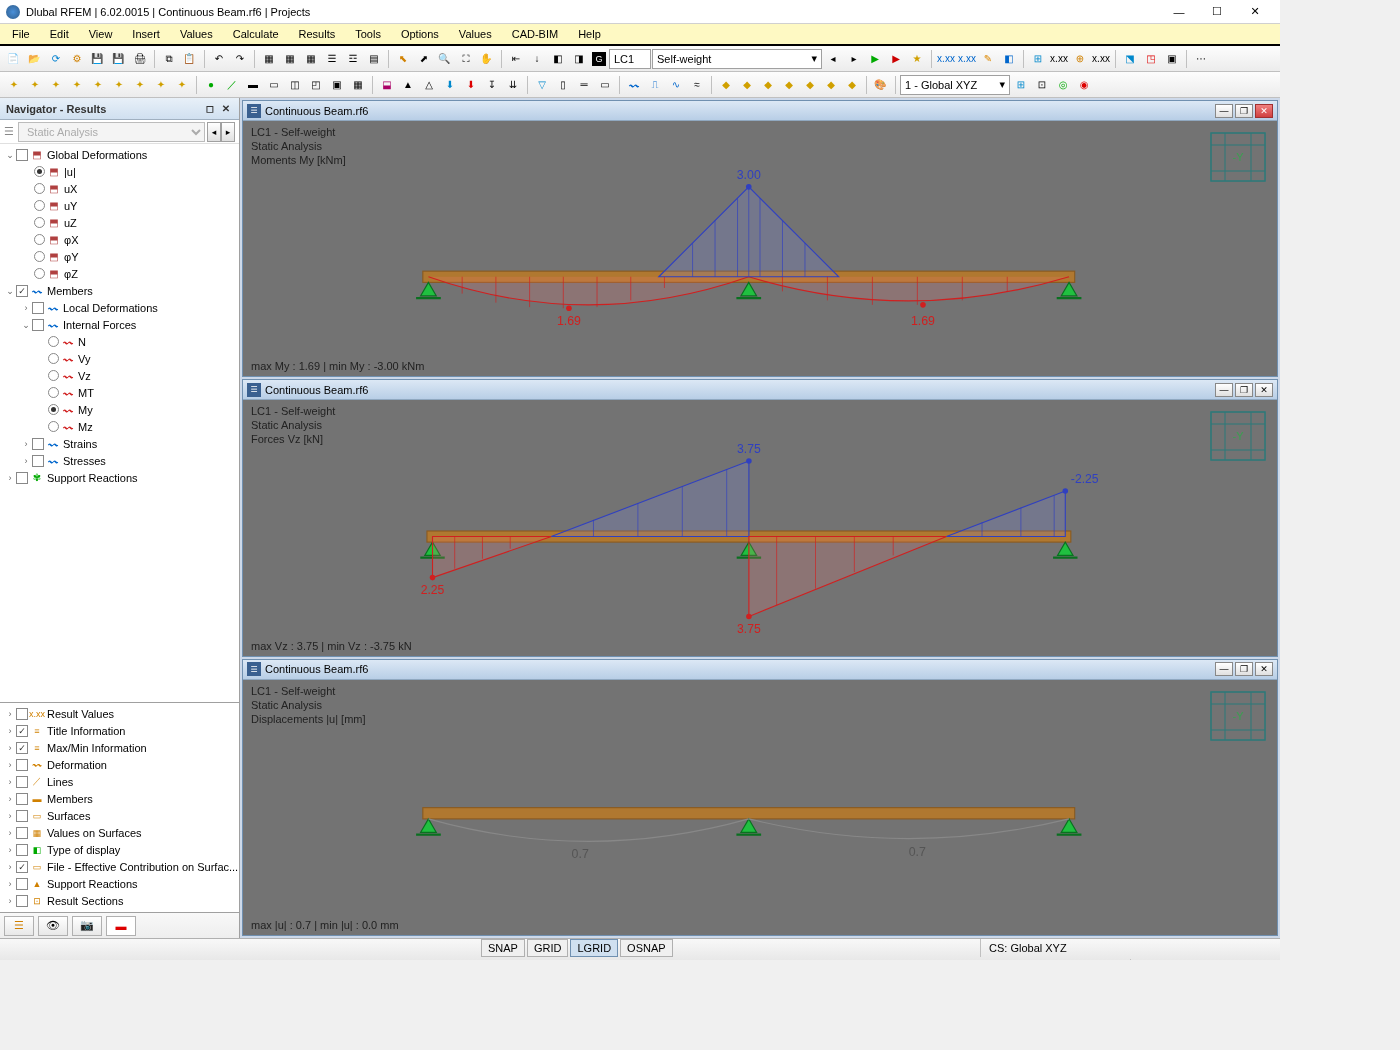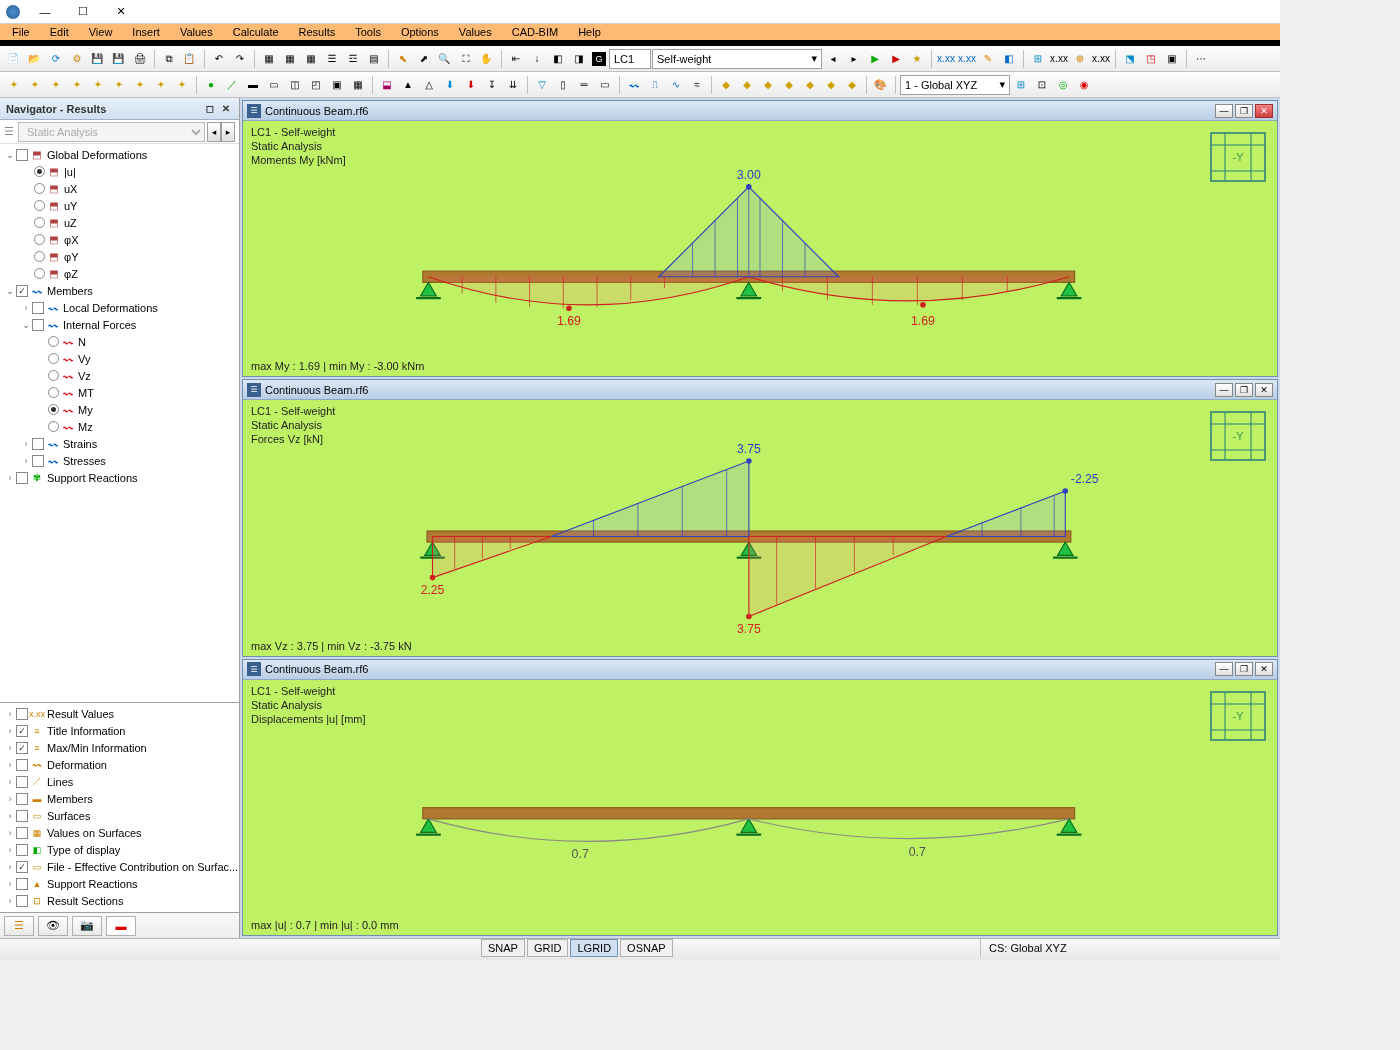--- a/index.html
+++ b/index.html
@@ -58,6 +58,7 @@
 
 <div class="titlebar">
   <div class="app-icon"></div>
+  <div class="title">Dlubal RFEM | 6.02.0015 | Continuous Beam.rf6 | Projects</div>
   <div class="winbtns">
     <div class="winbtn">—</div>
     <div class="winbtn">☐</div>

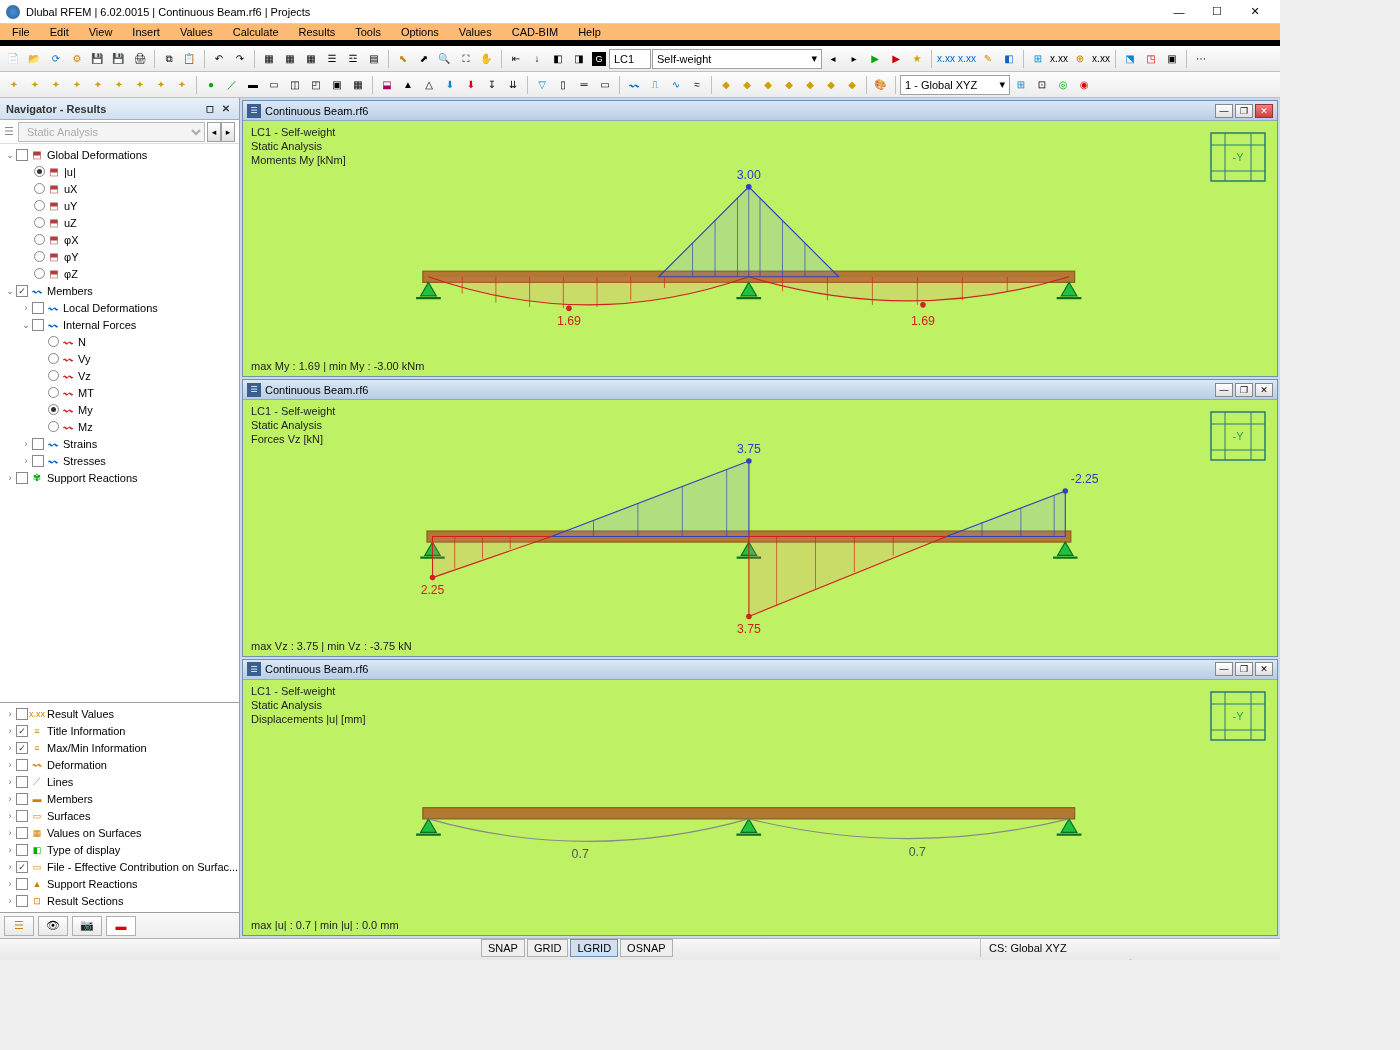--- a/index.html
+++ b/index.html
@@ -9,7 +9,7 @@
 .titlebar .title { flex: 1; }
 .winbtns { display: flex; gap: 0; }
 .winbtn { width: 38px; height: 22px; display: flex; align-items: center; justify-content: center; cursor: pointer; }
-.menubar { height: 22px; background: #fdba74; display: flex; align-items: center; padding: 0 2px; border-bottom: 6px solid #000000; gap: 0; }
+.menubar { height: 22px; background: #fef9c3; display: flex; align-items: center; padding: 0 2px; border-bottom: 2px solid #000000; gap: 0; }
 .menubar .mi { padding: 2px 10px; cursor: pointer; }
 .toolbar { height: 26px; background: linear-gradient(#fdfdfd,#ececec); display: flex; align-items: center; padding: 0 4px; border-bottom: 1px solid #c0c0c0; gap: 1px; }
 .tbtn { width: 20px; height: 20px; display: flex; align-items: center; justify-content: center; border: 1px solid transparent; border-radius: 2px; cursor: pointer; font-size:10px;}

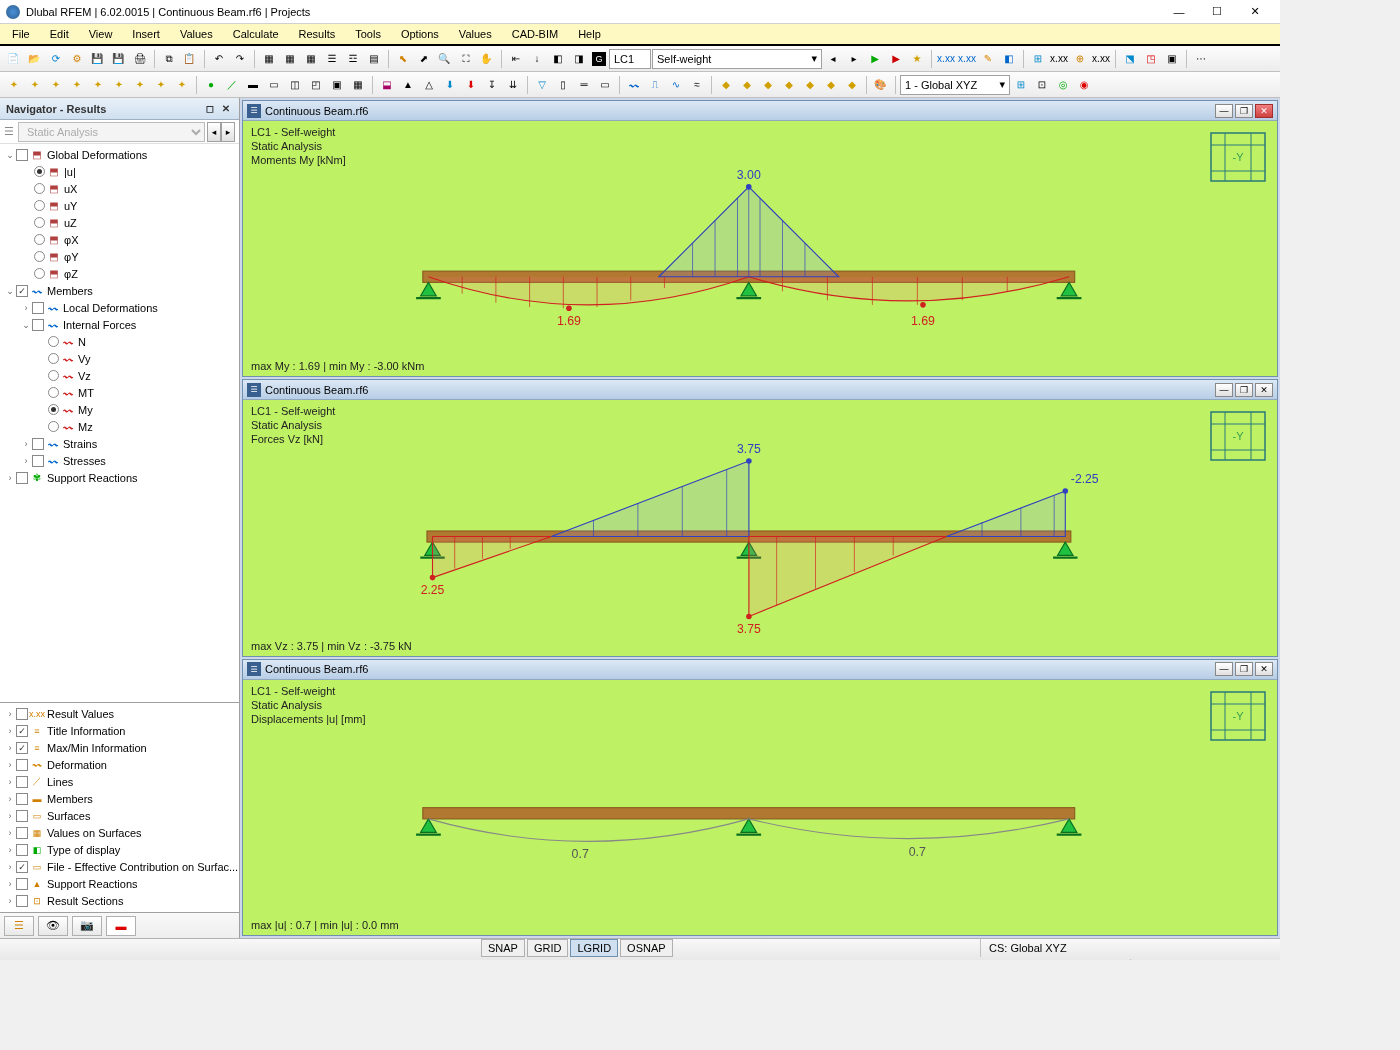--- a/index.html
+++ b/index.html
@@ -42,7 +42,7 @@
 .view-title .spacer{flex:1;}
 .view-title .vb{width:18px;height:14px;border:1px solid #888;background:linear-gradient(#fff,#e0e0e0);margin-left:2px;display:flex;align-items:center;justify-content:center;font-size:9px;cursor:pointer;}
 .view-title .vb.close{background:linear-gradient(#f08080,#d04040);color:#fff;border-color:#a03030;}
-.canvas{flex:1;position:relative;background:#bef264;overflow:hidden;}
+.canvas{flex:1;position:relative;background:#737373;overflow:hidden;}
 .info-block{position:absolute;left:8px;top:4px;line-height:14px;font-size:11px;color:#222;}
 .minmax{position:absolute;left:8px;bottom:4px;font-size:11px;color:#222;text-align:right;}
 .cs-widget{position:absolute;right:10px;top:10px;width:58px;height:52px;}

